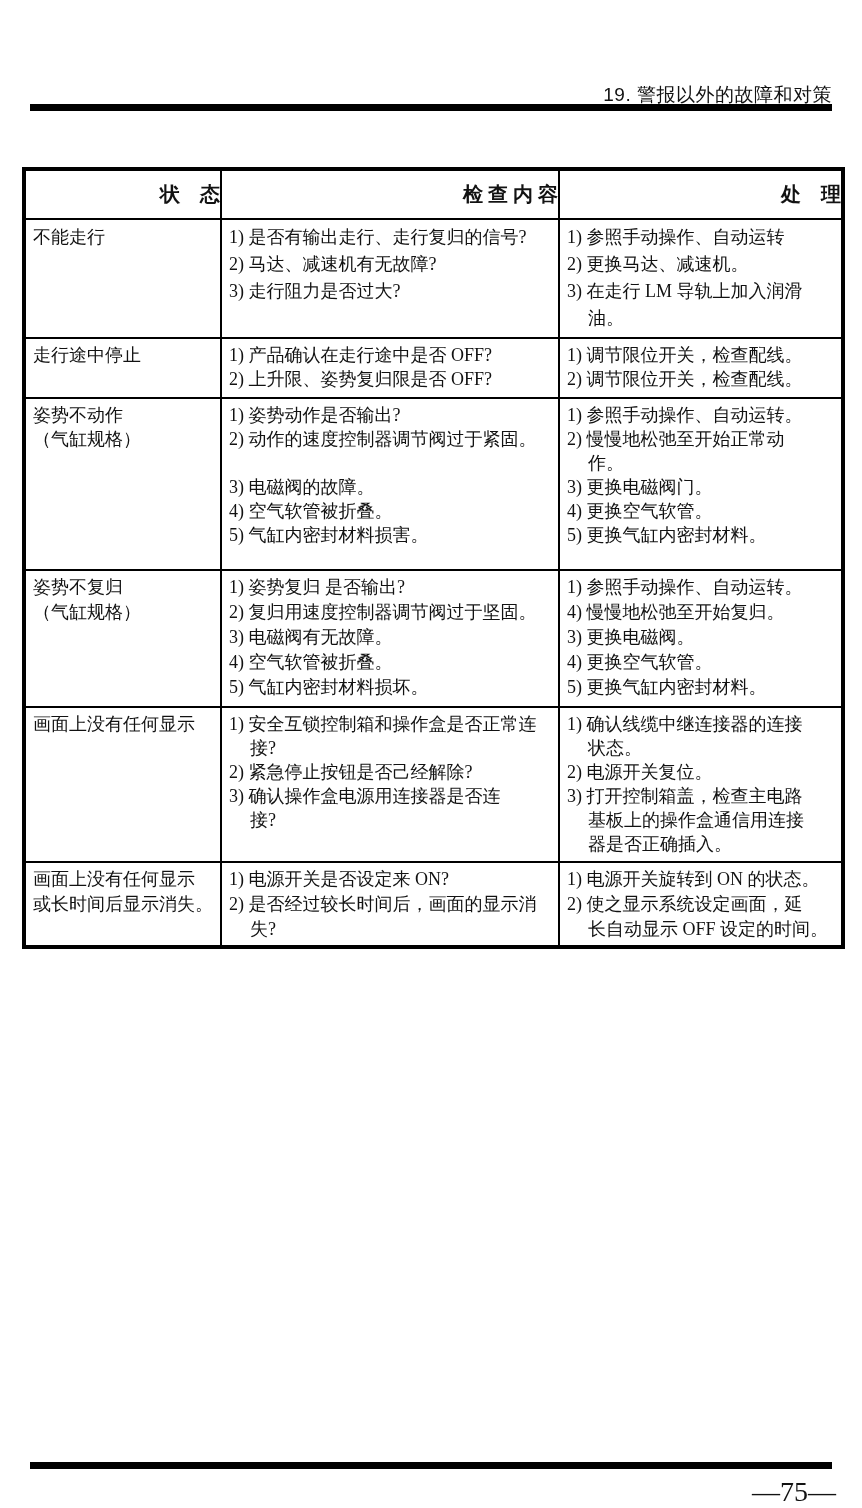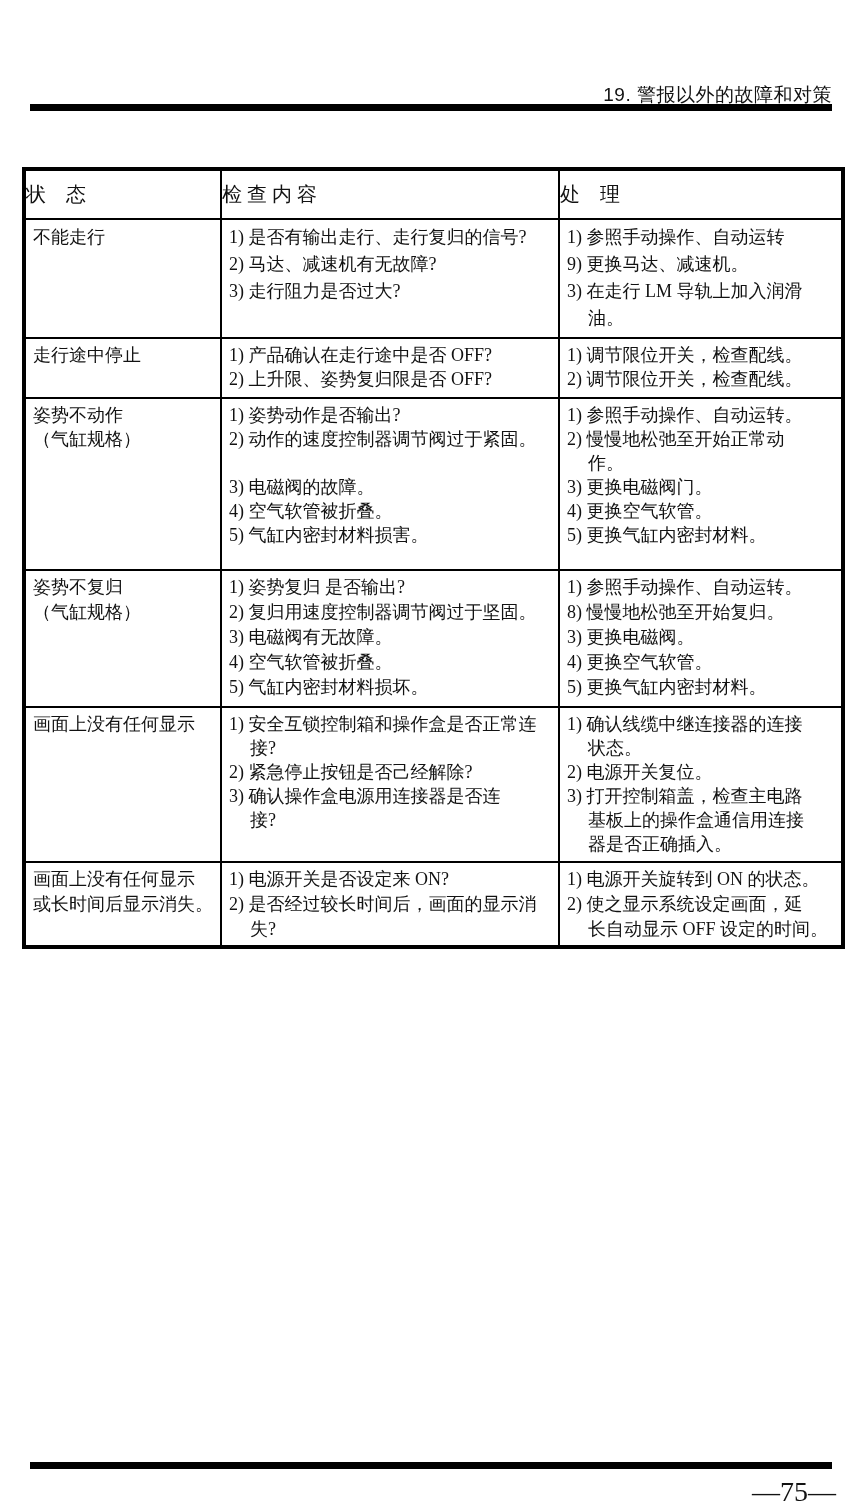--- a/index.html
+++ b/index.html
@@ -48,9 +48,9 @@
   th {
     border: 2px solid #000;
     height: 47px;
-    text-align: left;
+    text-align: right;
     vertical-align: middle;
-    font-weight: normal;
+    font-weight: bold;
     font-size: 20px;
     padding: 0;
     white-space: nowrap;

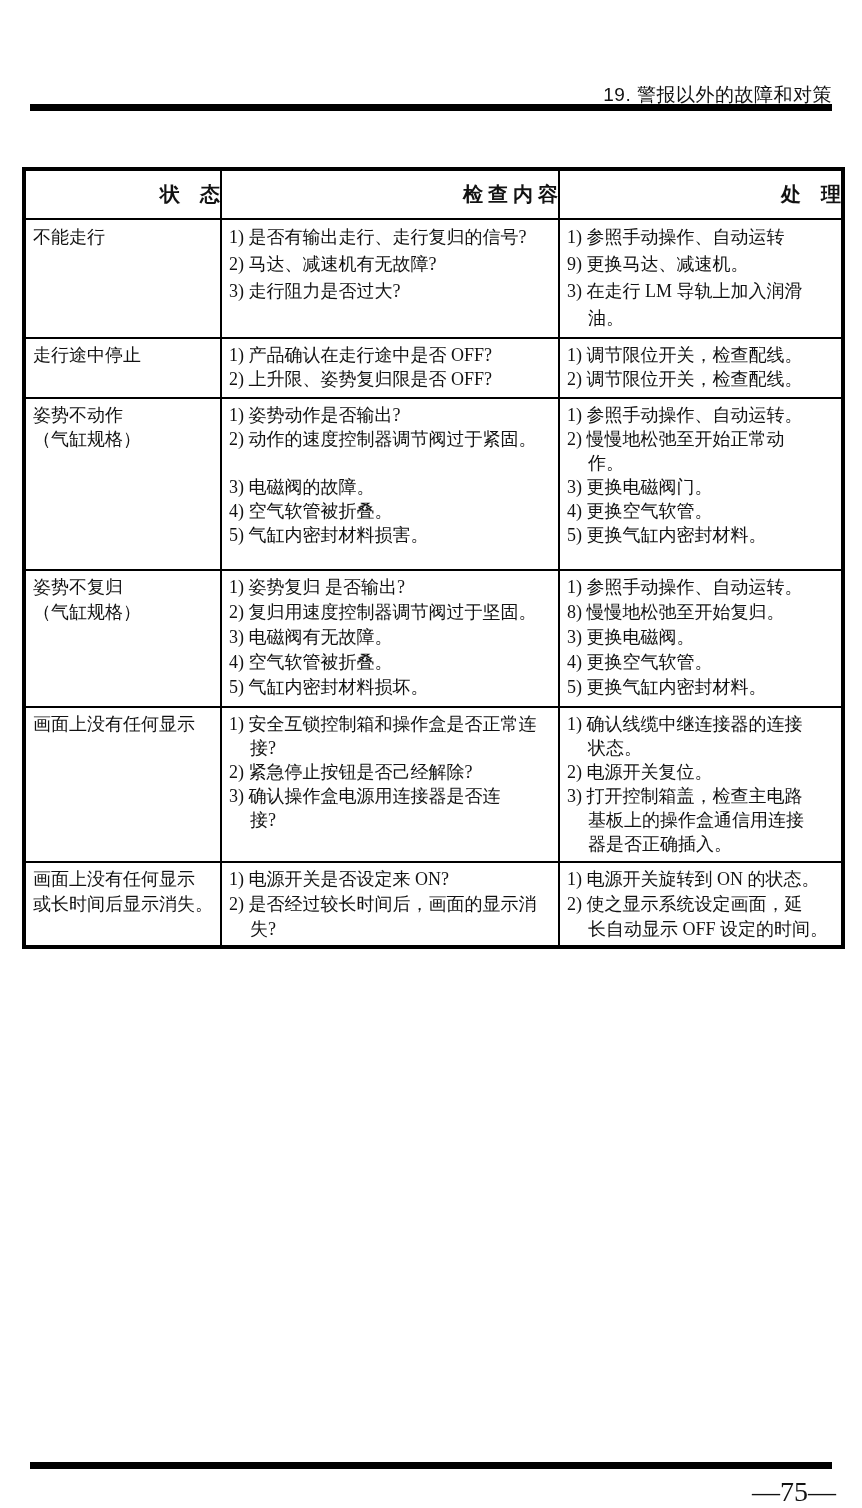--- a/index.html
+++ b/index.html
@@ -117,7 +117,7 @@
         </td>
         <td>
           <div class="line">1) 参照手动操作、自动运转</div>
-          <div class="line">9) 更换马达、减速机。</div>
+          <div class="line">2) 更换马达、减速机。</div>
           <div class="line">3) 在走行 LM 导轨上加入润滑</div>
           <div class="line cont">油。</div>
         </td>

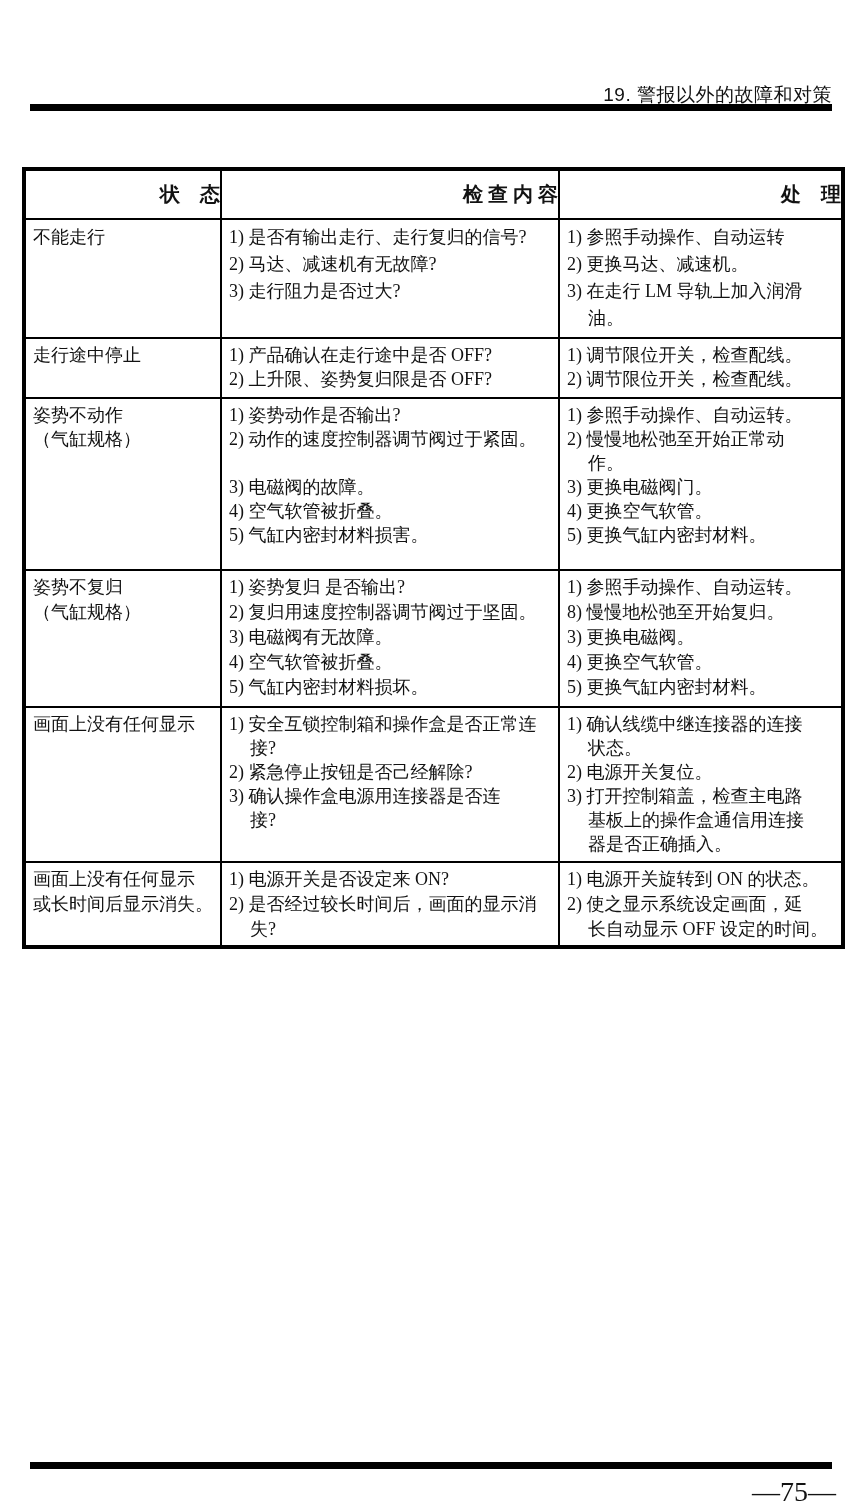--- a/index.html
+++ b/index.html
@@ -171,7 +171,7 @@
         </td>
         <td>
           <div class="line">1) 参照手动操作、自动运转。</div>
-          <div class="line">8) 慢慢地松弛至开始复归。</div>
+          <div class="line">4) 慢慢地松弛至开始复归。</div>
           <div class="line">3) 更换电磁阀。</div>
           <div class="line">4) 更换空气软管。</div>
           <div class="line">5) 更换气缸内密封材料。</div>

